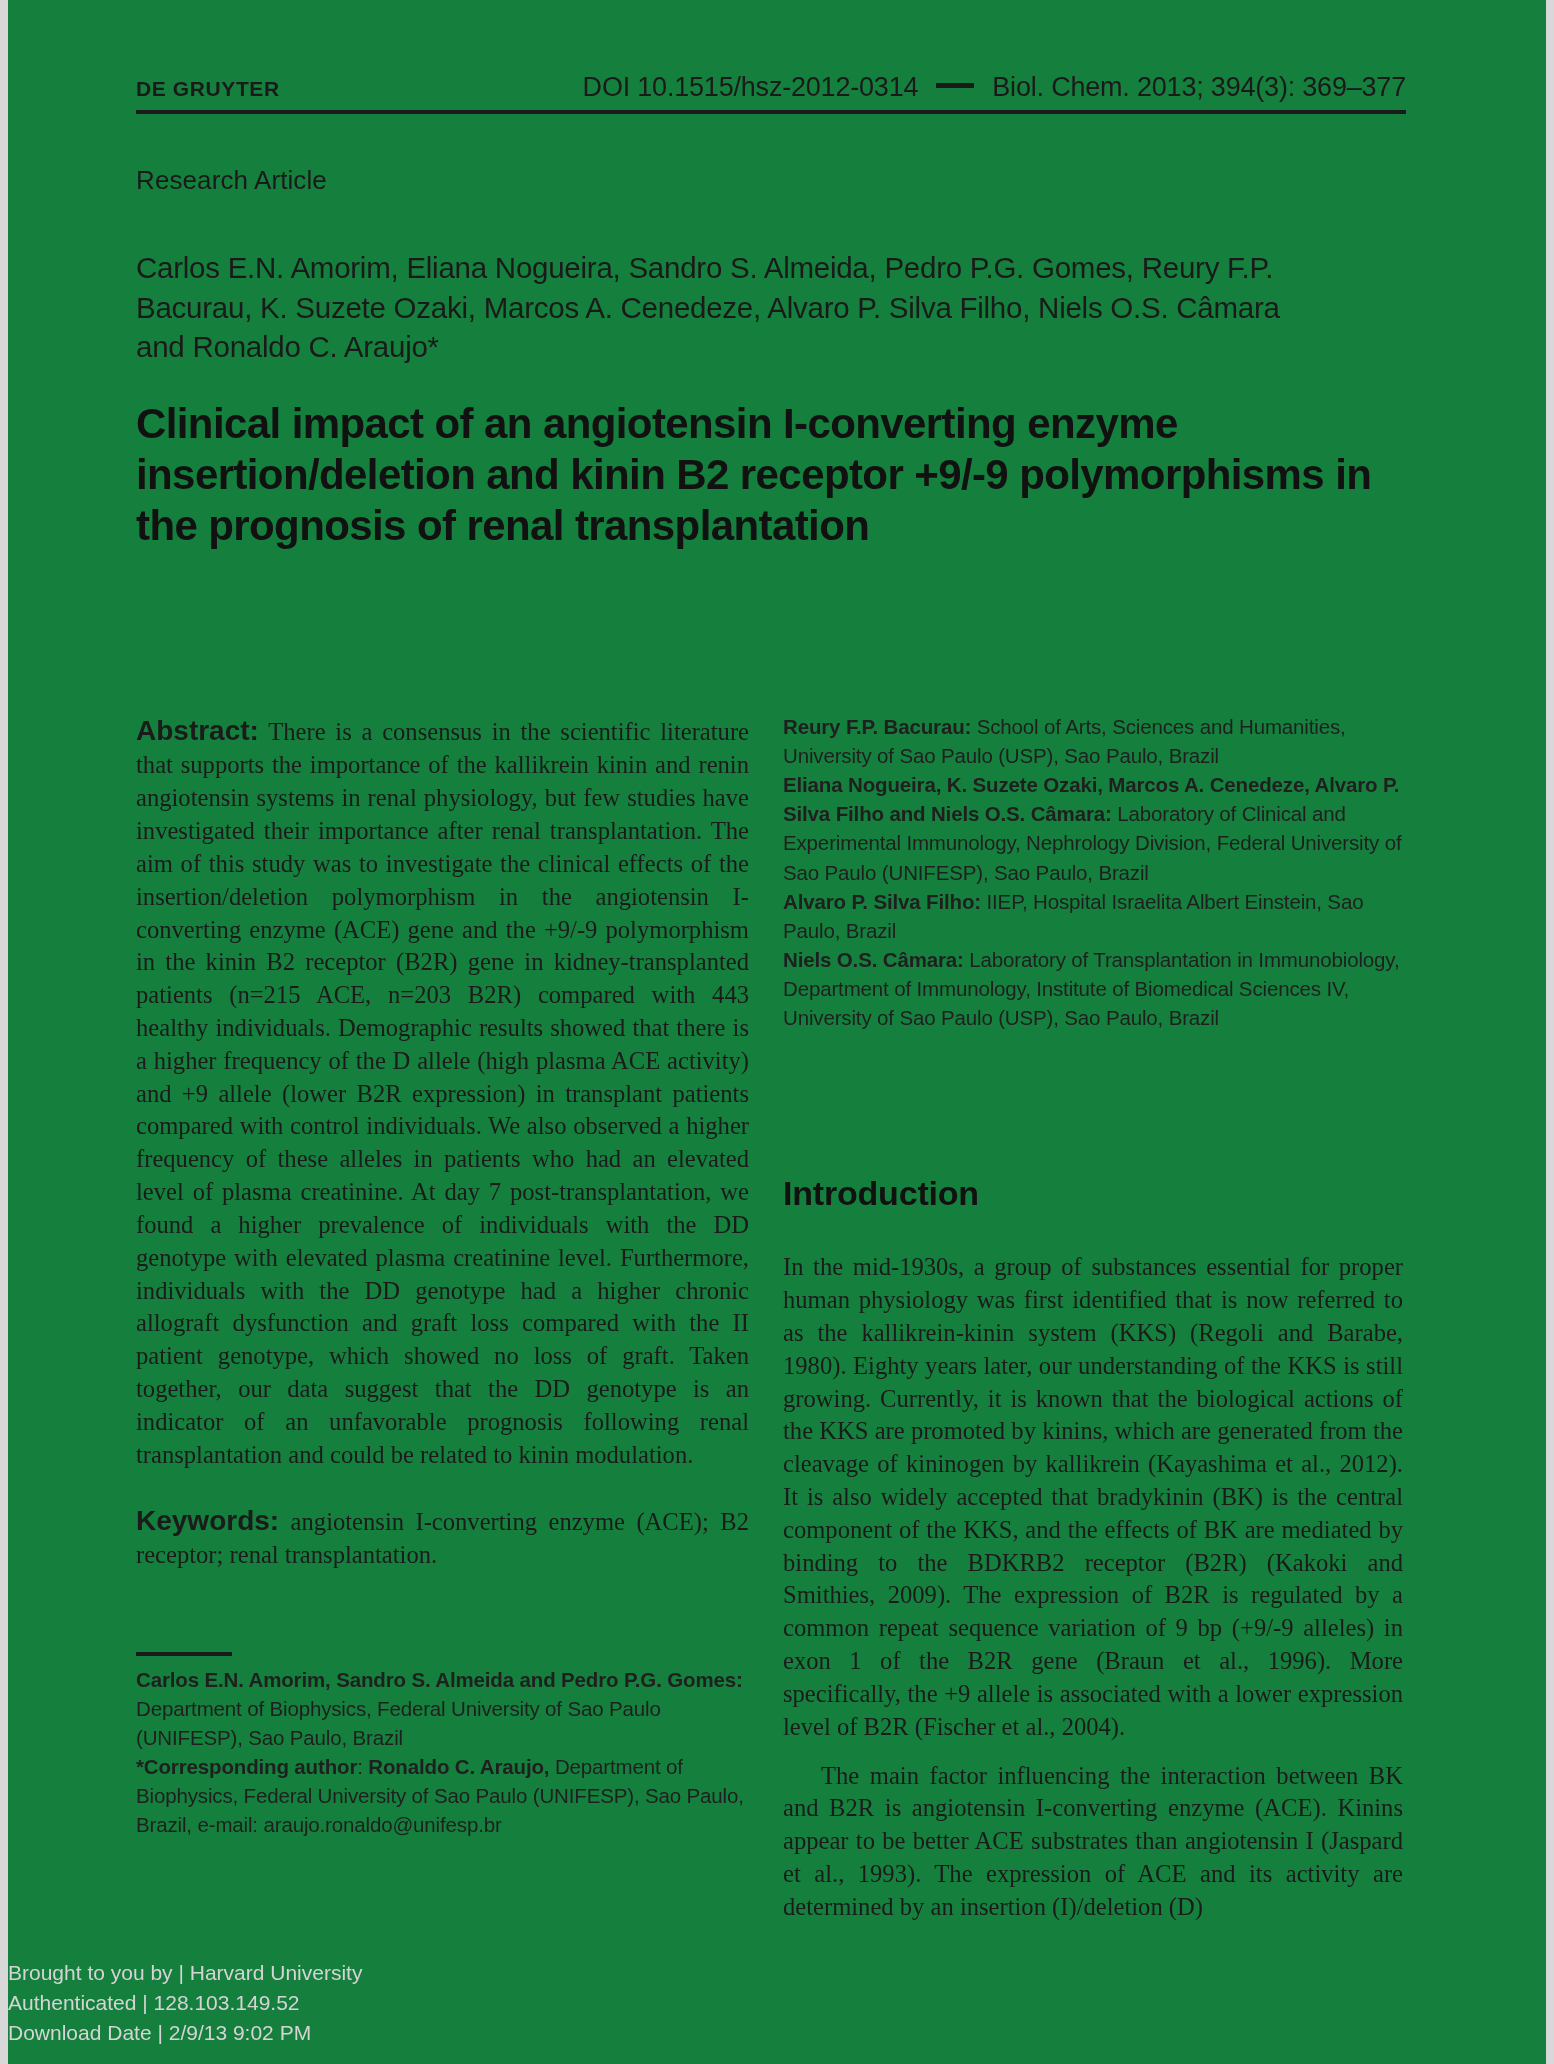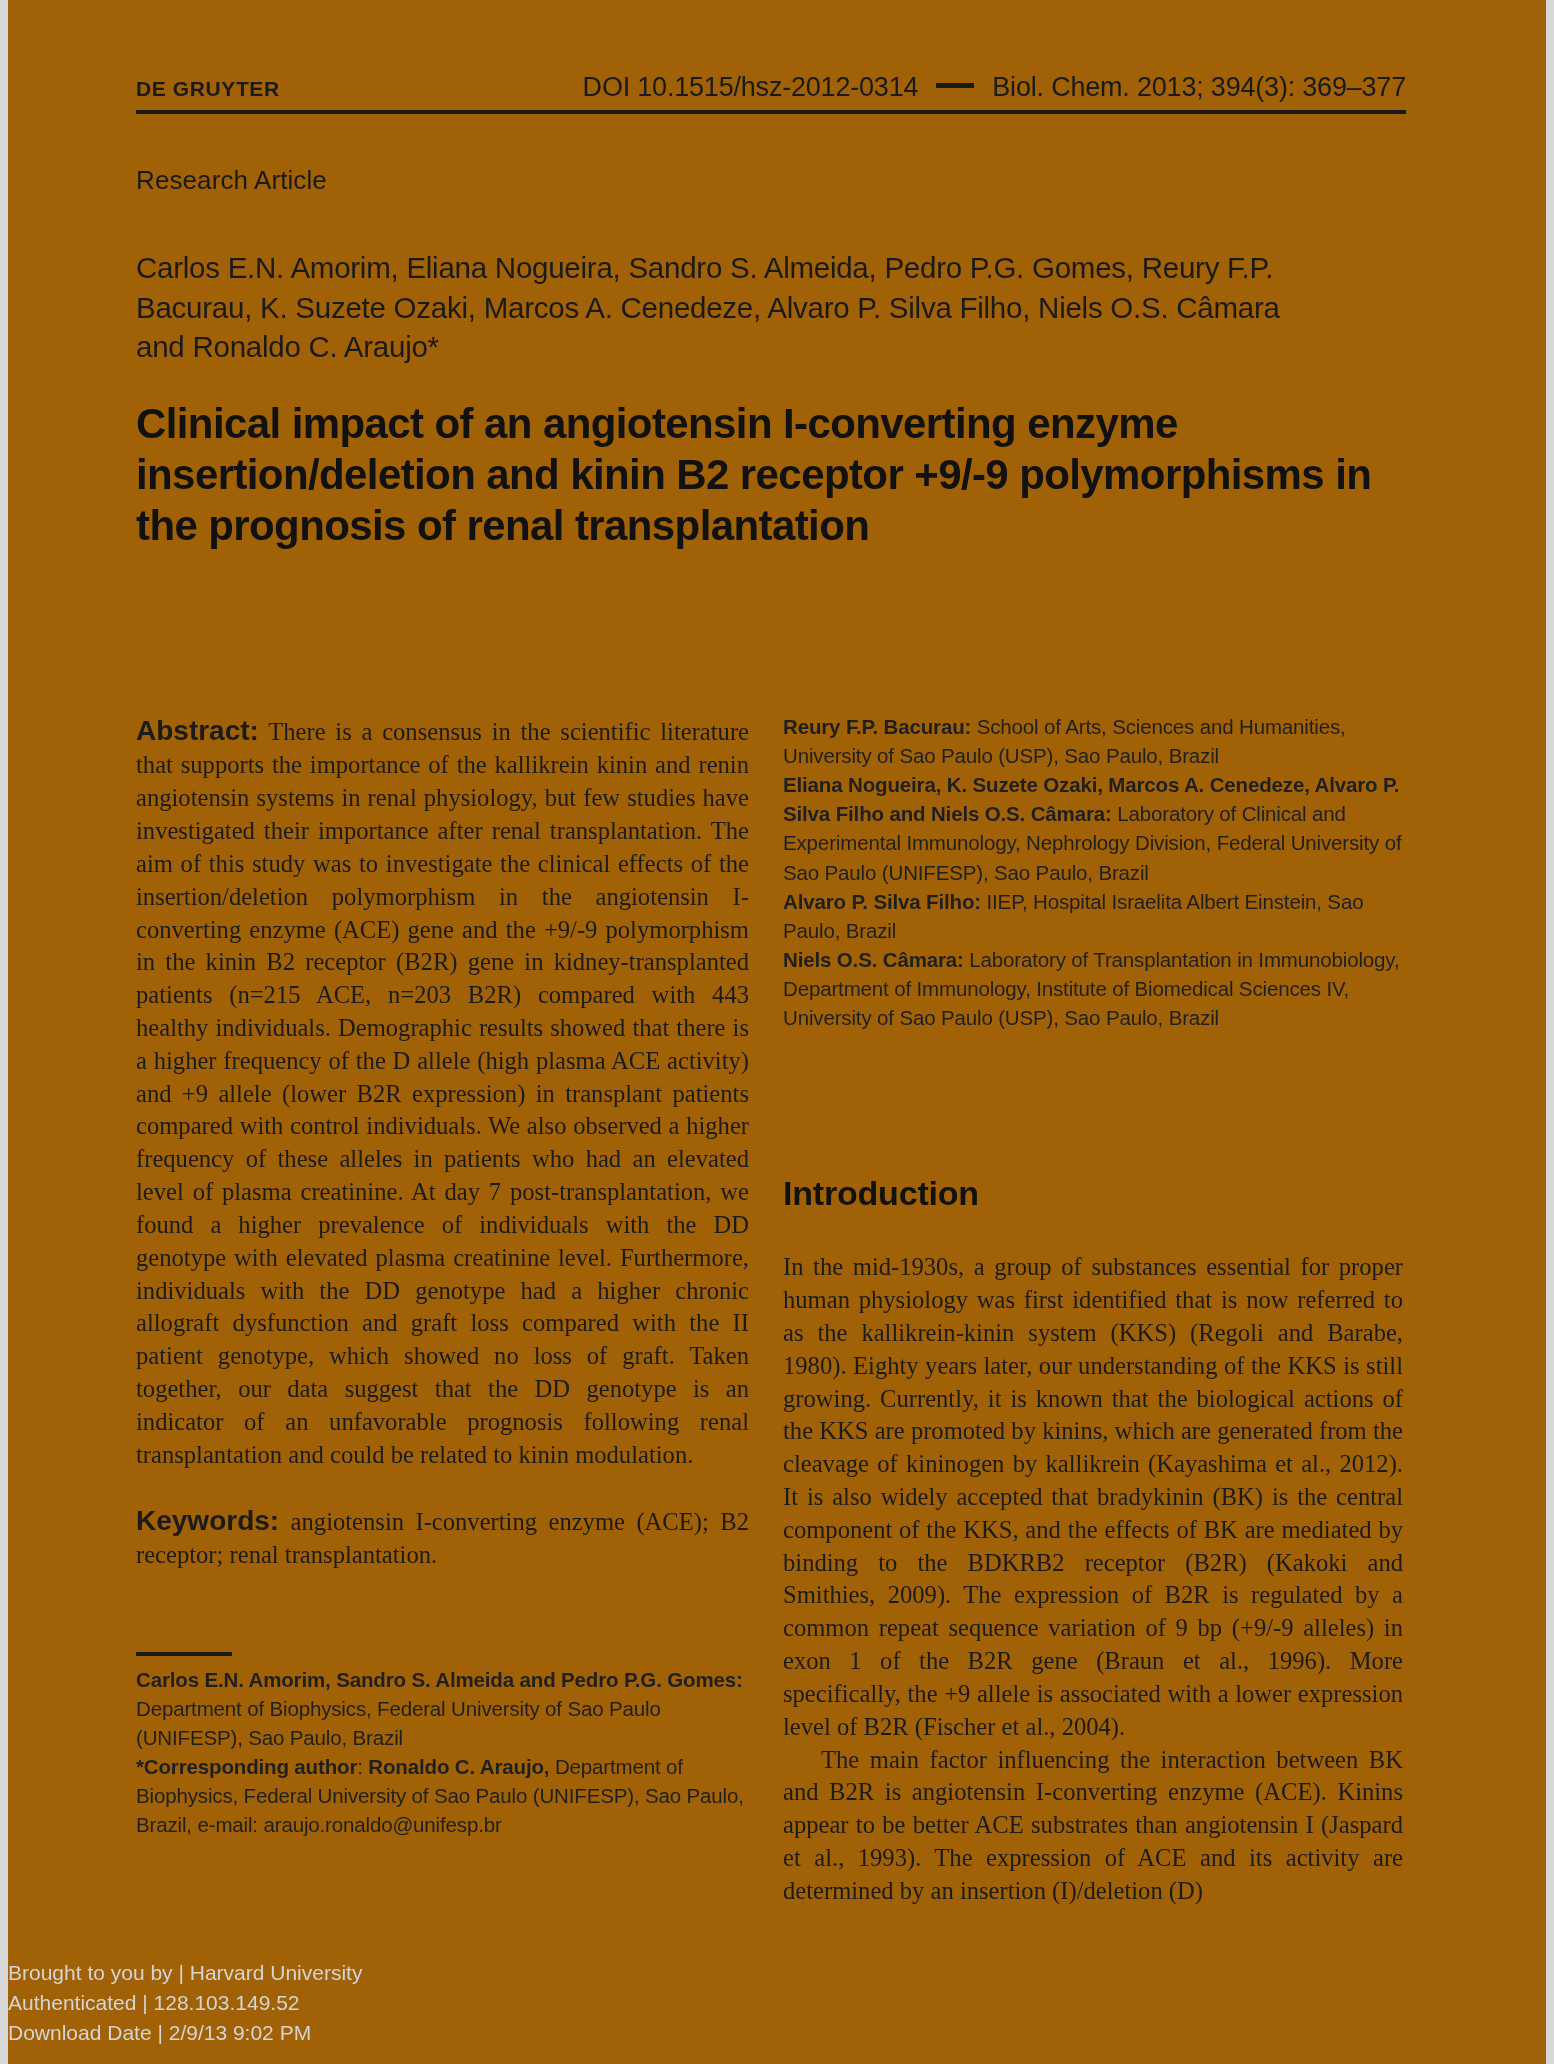--- a/index.html
+++ b/index.html
@@ -20,7 +20,7 @@
     top: 0px;
     width: 1538px;
     height: 2064px;
-    background: #a16207;
+    background: #15803d;
     box-sizing: border-box;
   }
 

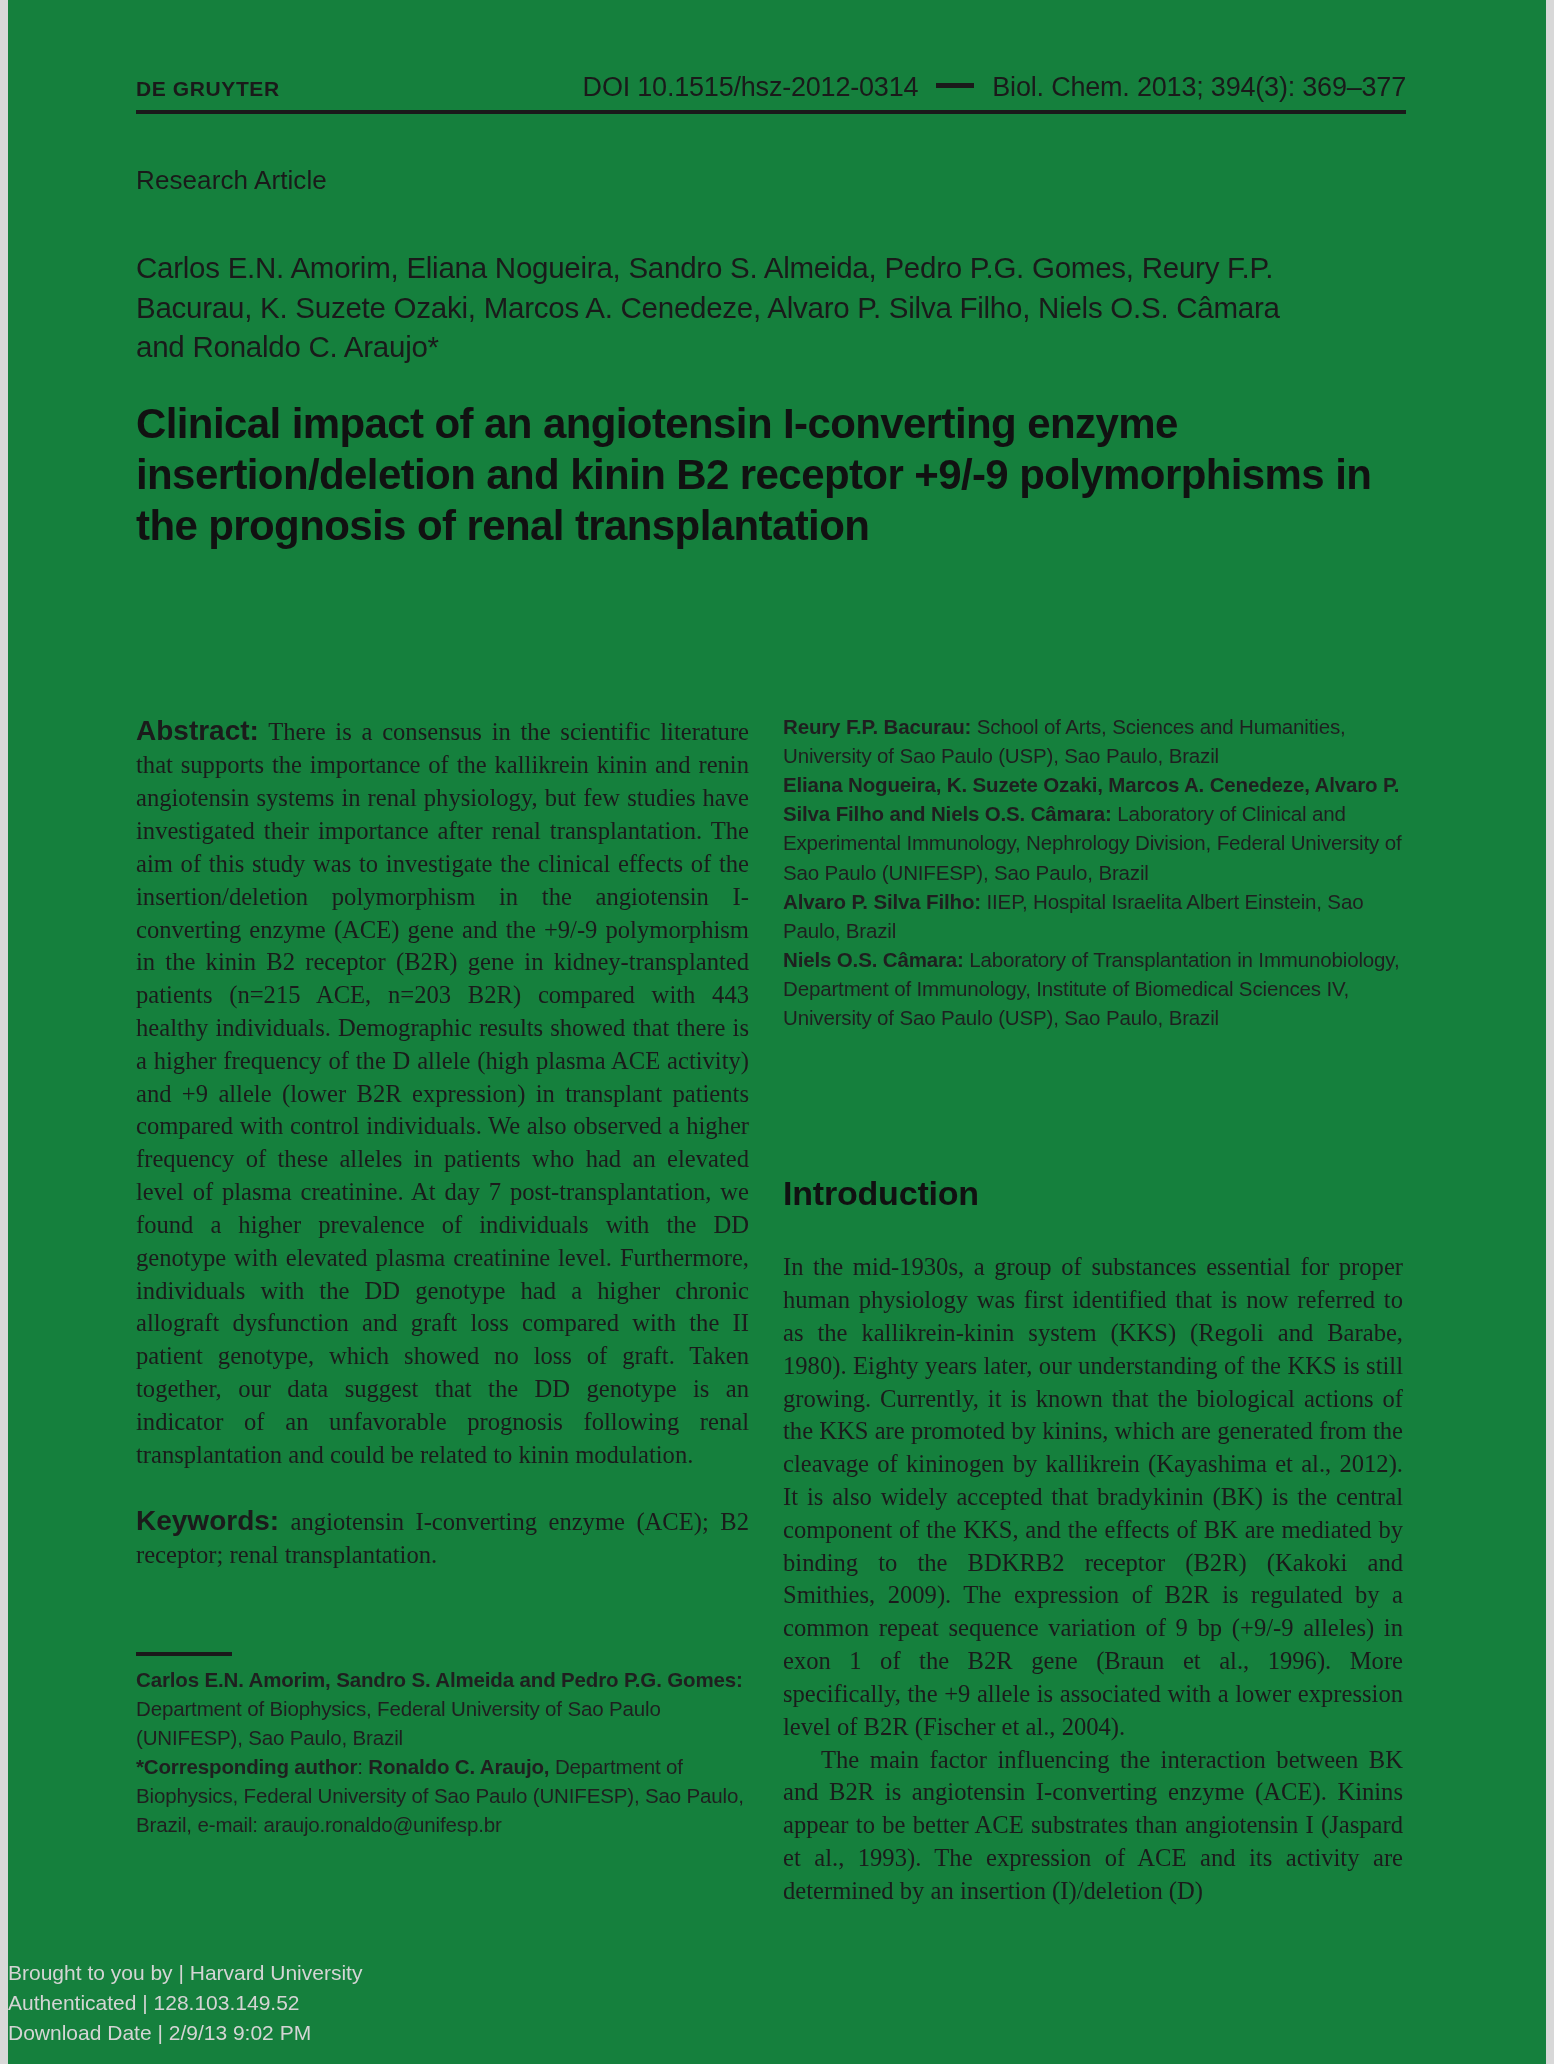--- a/index.html
+++ b/index.html
@@ -189,7 +189,7 @@
     margin: 38px 0 0 0;
   }
   .body-par.indent {
-    margin-top: 0;
+    margin-top: 16px;
     text-indent: 38px;
   }
 

